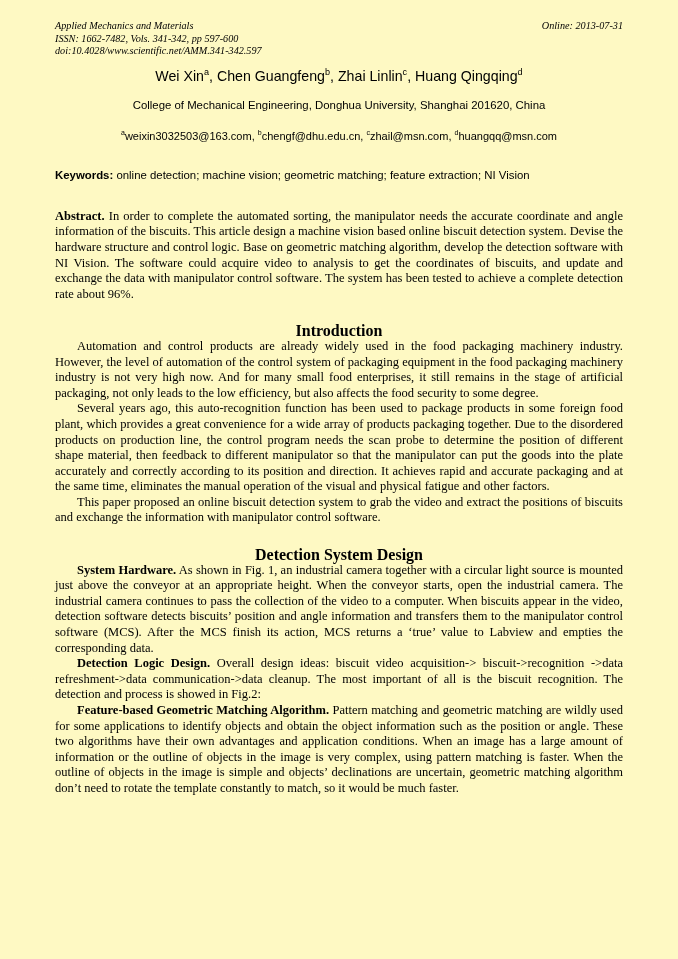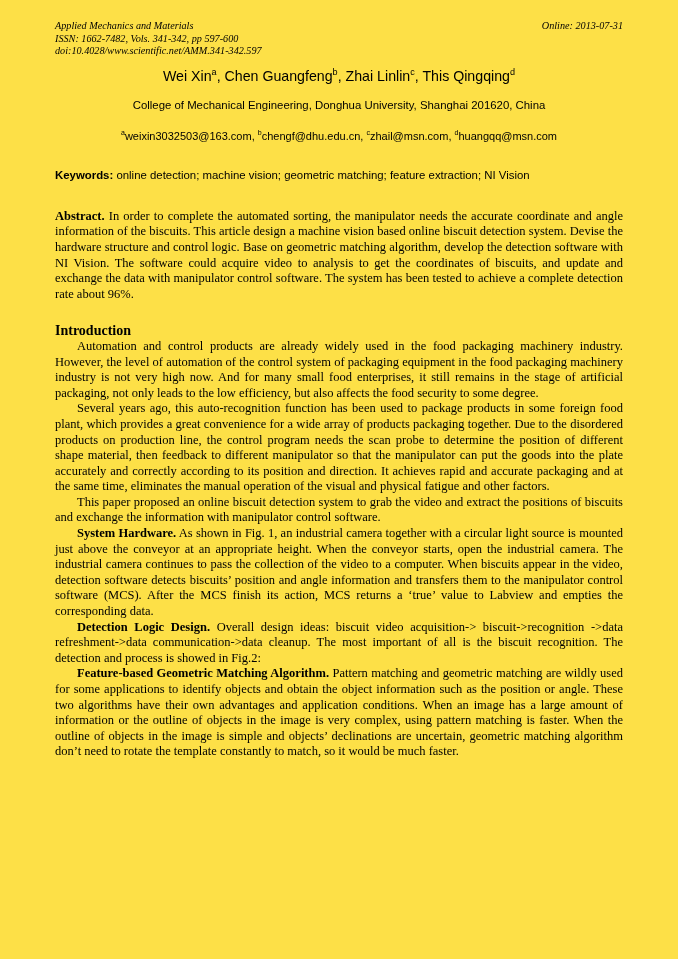--- a/index.html
+++ b/index.html
@@ -12,7 +12,7 @@
     position: relative;
     width: 678px;
     height: 959px;
-    background: #fde047;
+    background: #fef9c3;
     overflow: hidden;
     box-sizing: border-box;
     padding: 20px 55px 0 55px;

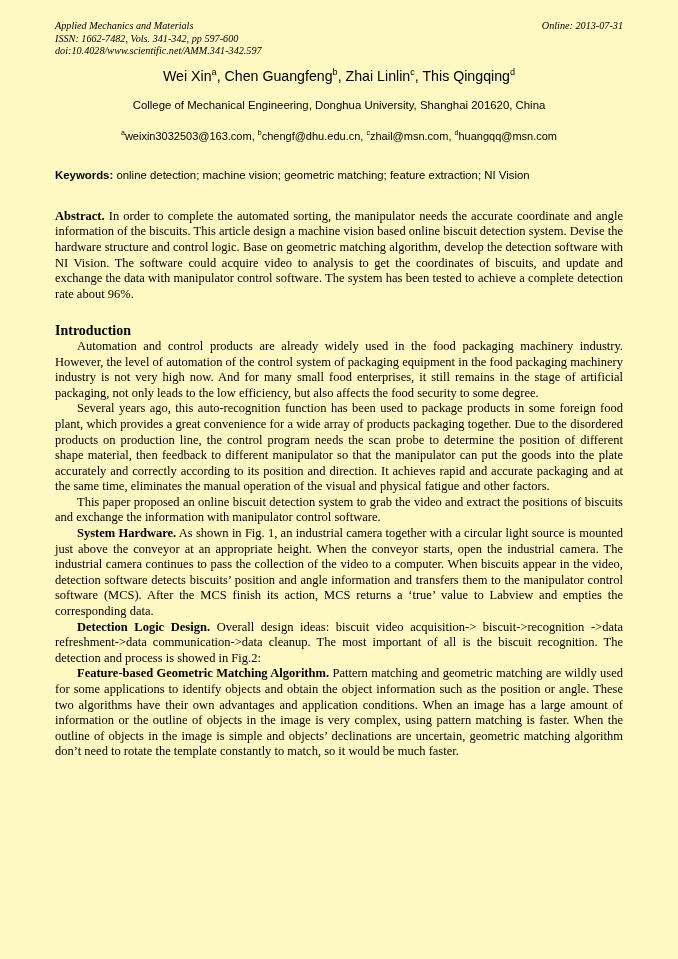--- a/index.html
+++ b/index.html
@@ -138,7 +138,7 @@
   </div>
 
 
-  <div class="authors" id="author-list"><span>Wei Xin</span><sup>a</sup><span>, </span><span>Chen Guangfeng</span><sup>b</sup><span>, </span><span>Zhai Linlin</span><sup>c</sup><span>, </span><span>This Qingqing</span><sup>d</sup></div>
+  <div class="authors" id="author-list"><span>Wei Xin</span><sup>a</sup><span>, </span><span>Chen Guangfeng</span><sup>b</sup><span>, </span><span>Zhai Linlin</span><sup>c</sup><span>, </span><span>Huang Qingqing</span><sup>d</sup></div>
 
   <div class="affil">College of Mechanical Engineering, Donghua University, Shanghai 201620, China</div>
 

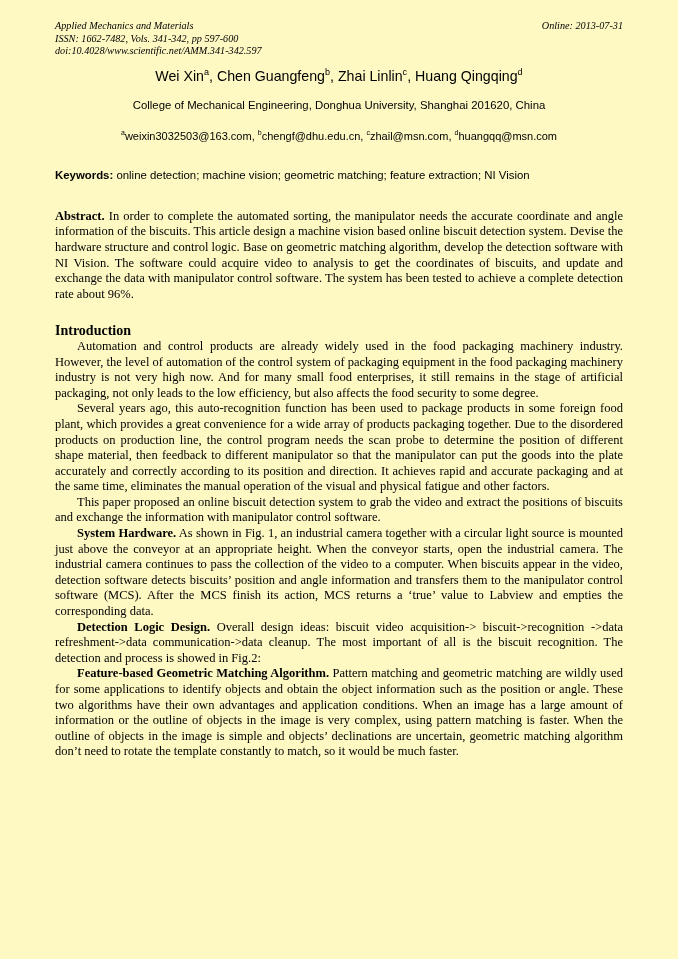--- a/index.html
+++ b/index.html
@@ -108,9 +108,9 @@
   }
   .section-head {
     font-weight: bold;
-    font-size: 14px;
+    font-size: 16px;
     line-height: 15.6px;
-    text-align: left;
+    text-align: center;
     margin: 0;
   }
   .section-head.intro {

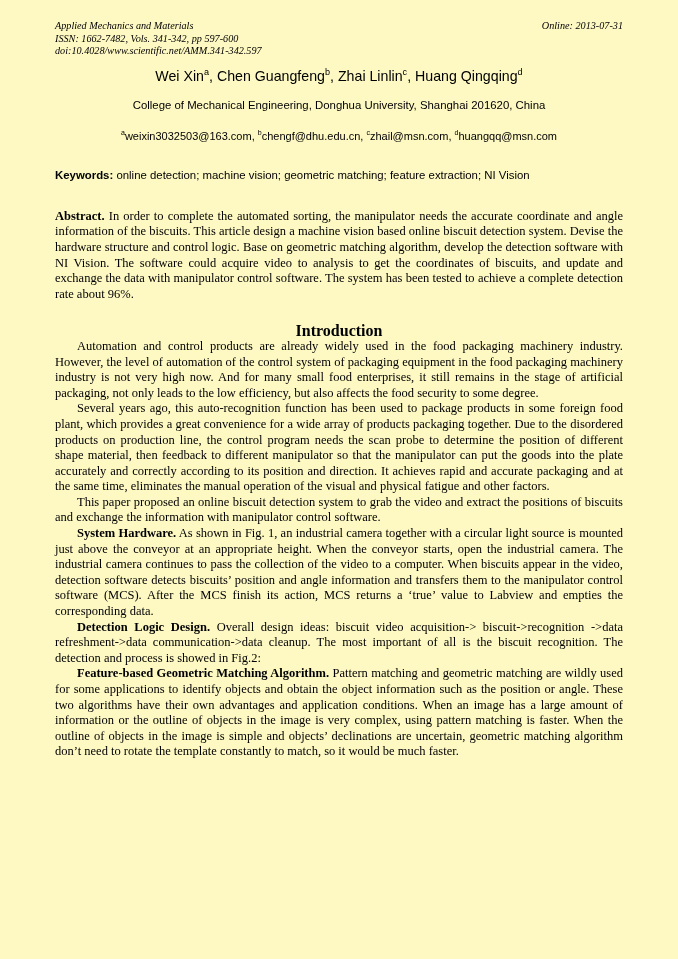--- a/index.html
+++ b/index.html
@@ -159,6 +159,7 @@
       <p class="body-text para-indent"><span>Automation and control products are already widely used in the food packaging machinery industry. However, the level of automation of the control system of packaging equipment in the food packaging machinery industry is not very high now. And for many small food enterprises, it still remains in the stage of artificial packaging, not only leads to the low efficiency, but also affects the food security to some degree.</span></p>
       <p class="body-text para-indent"><span>Several years ago, this auto-recognition function has been used to package products in some foreign food plant, which provides a great convenience for a wide array of products packaging together. Due to the disordered products on production line, the control program needs the scan probe to determine the position of different shape material, then feedback to different manipulator so that the manipulator can put the goods into the plate accurately and correctly according to its position and direction. It achieves rapid and accurate packaging and at the same time, eliminates the manual operation of the visual and physical fatigue and other factors.</span></p>
       <p class="body-text para-indent"><span>This paper proposed an online biscuit detection system to grab the video and extract the positions of biscuits and exchange the information with manipulator control software.</span></p>
+      <div class="section-head design">Detection System Design</div>
       <p class="body-text para-indent"><span class="run-in-bold">System Hardware.</span><span> As shown in Fig. 1, an industrial camera together with a circular light source is mounted just above the conveyor at an appropriate height.   When the conveyor starts, open the industrial camera. The industrial camera continues to pass the collection of the video to a computer. When biscuits appear in the video, detection software detects biscuits’ position and angle information and transfers them to the manipulator control software (MCS). After the MCS finish its action, MCS returns a ‘true’ value to Labview and empties the corresponding data.</span></p>
       <p class="body-text para-indent"><span class="run-in-bold">Detection Logic Design.</span><span> Overall design ideas: biscuit video acquisition-&gt; biscuit-&gt;recognition -&gt;data refreshment-&gt;data communication-&gt;data cleanup. The most important of all is the biscuit recognition. The detection and process is showed in Fig.2:</span></p>
       <p class="body-text para-indent"><span class="run-in-bold">Feature-based Geometric Matching Algorithm.</span><span> Pattern matching and geometric matching are wildly used for some applications to identify objects and obtain the object information such as the position or angle. These two algorithms have their own advantages and application conditions. When an image has a large amount of information or the outline of objects in the image is very complex, using pattern matching is faster. When the outline of objects in the image is simple and objects’ declinations are uncertain, geometric matching algorithm don’t need to rotate the template constantly to match, so it would be much faster.</span></p>

